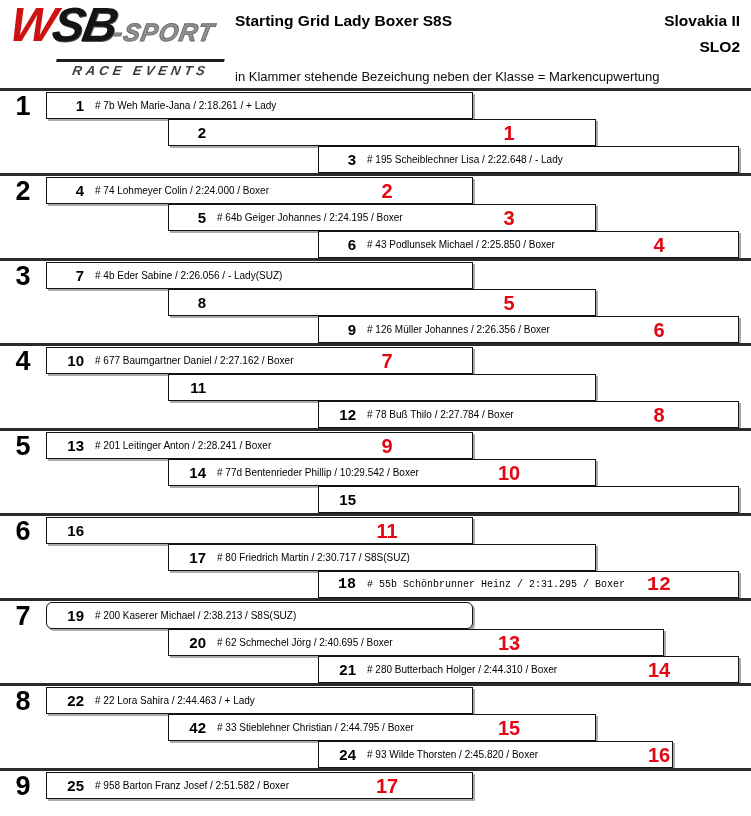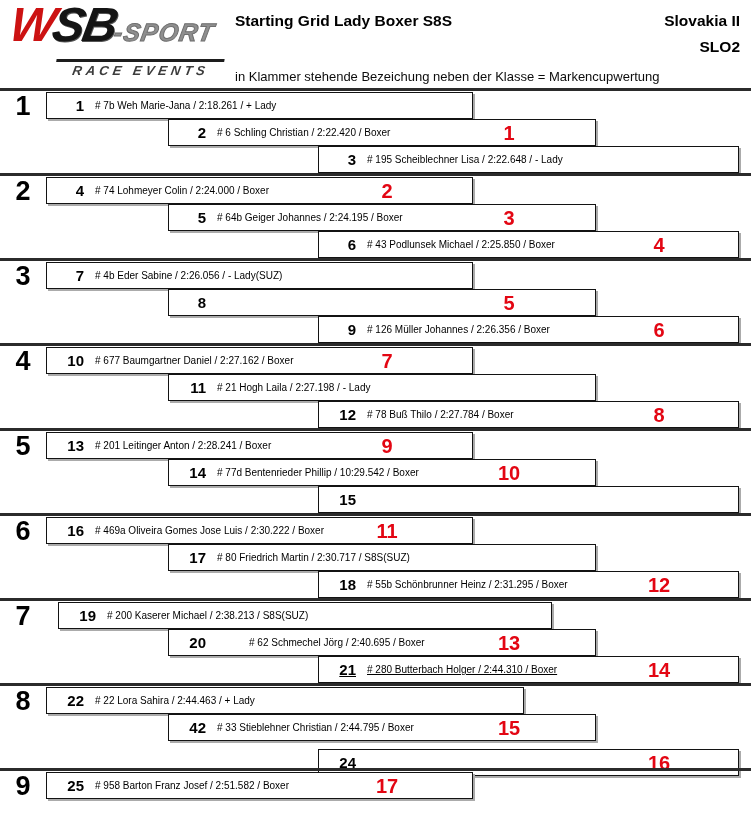--- a/index.html
+++ b/index.html
@@ -66,7 +66,6 @@
       </div>
       <div class="slot" style="top: 119px; left: 168px; width: 428px;">
         <span class="pos">2</span>
-        <span class="entry"># 6 Schling Christian / 2:22.420 / Boxer</span>
         <span class="rank">1</span>
       </div>
       <div class="slot" style="top: 146px; left: 318px; width: 421px;">

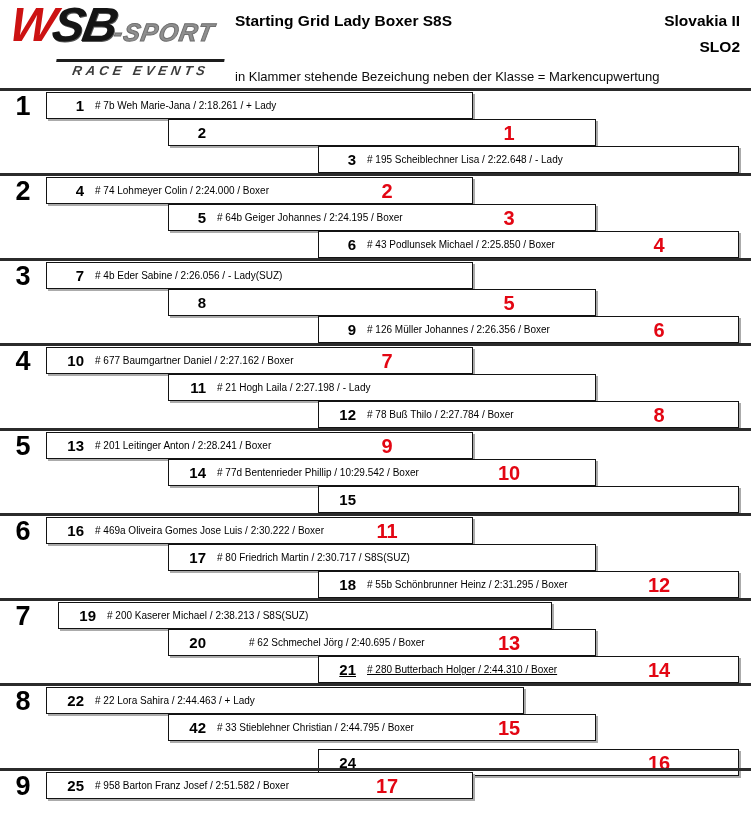--- a/index.html
+++ b/index.html
@@ -113,7 +113,6 @@
       </div>
       <div class="slot" style="top: 374px; left: 168px; width: 428px;">
         <span class="pos">11</span>
-        <span class="entry"># 21 Hogh Laila / 2:27.198 / - Lady</span>
       </div>
       <div class="slot" style="top: 401px; left: 318px; width: 421px;">
         <span class="pos">12</span>

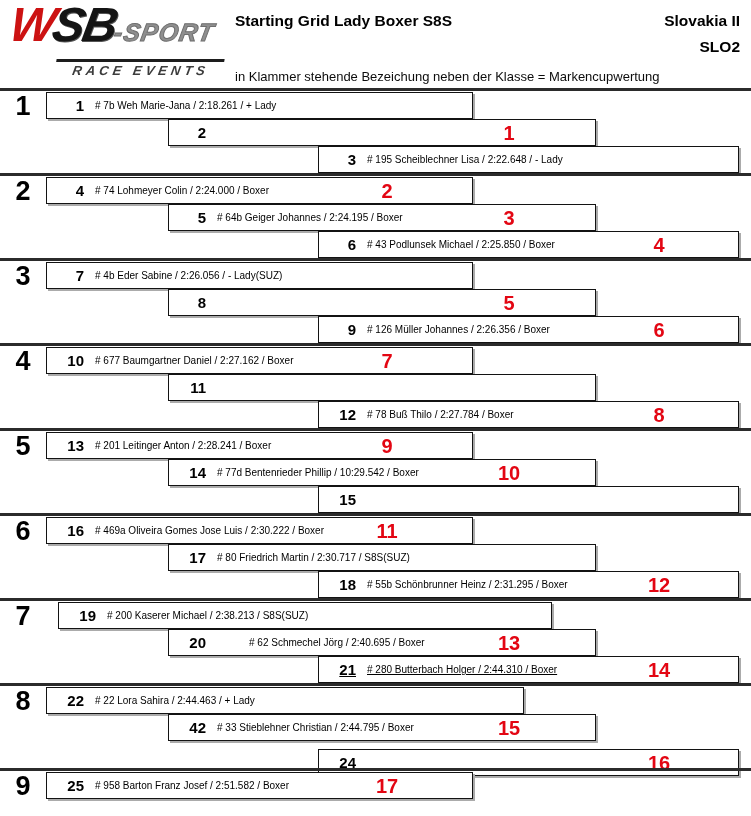--- a/index.html
+++ b/index.html
@@ -138,7 +138,6 @@
       <div class="row-num" style="top: 517px;">6</div>
       <div class="slot" style="top: 517px; left: 46px; width: 427px;">
         <span class="pos">16</span>
-        <span class="entry"># 469a Oliveira Gomes Jose Luis / 2:30.222 / Boxer</span>
         <span class="rank">11</span>
       </div>
       <div class="slot" style="top: 544px; left: 168px; width: 428px;">

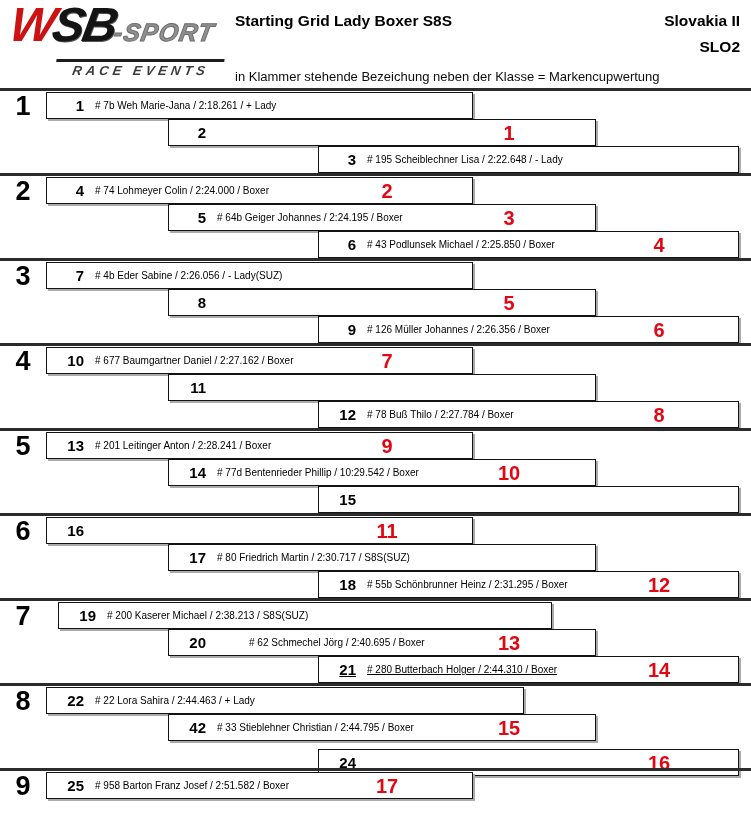--- a/index.html
+++ b/index.html
@@ -144,7 +144,7 @@
         <span class="pos">17</span>
         <span class="entry"># 80 Friedrich Martin / 2:30.717 / S8S(SUZ)</span>
       </div>
-      <div class="slot" style="top: 571px; left: 318px; width: 421px;">
+      <div class="slot" style="top: 571px; left: 318px; width: 421px; font-family: Liberation Mono, monospace;">
         <span class="pos">18</span>
         <span class="entry"># 55b Schönbrunner Heinz / 2:31.295 / Boxer</span>
         <span class="rank">12</span>

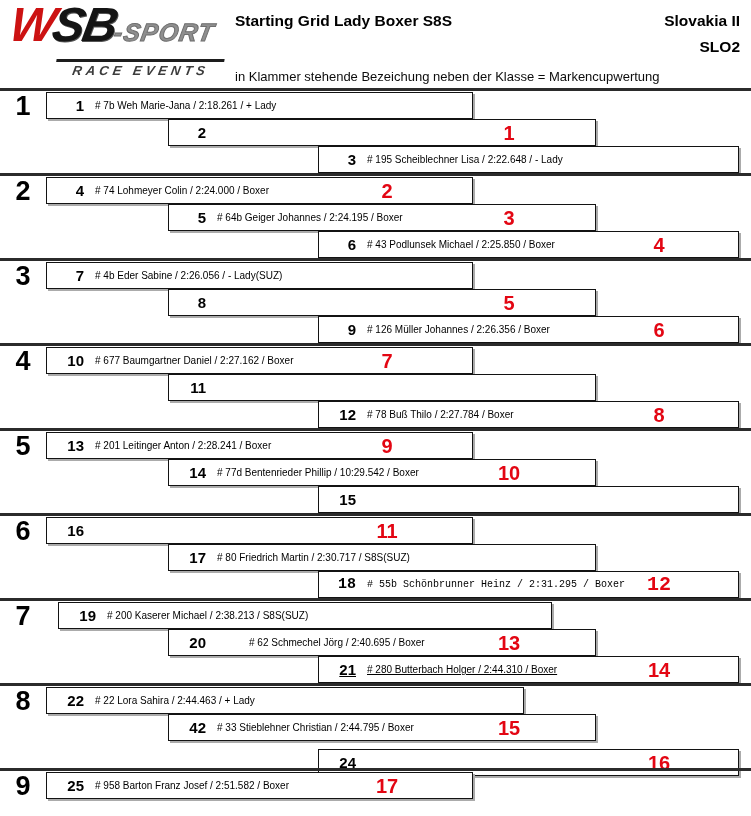--- a/index.html
+++ b/index.html
@@ -151,7 +151,7 @@
       </div>
       <div class="sep" style="top: 598px;"></div>
       <div class="row-num" style="top: 602px;">7</div>
-      <div class="slot" style="top: 602px; left: 58px; width: 494px;">
+      <div class="slot" style="top: 602px; left: 46px; width: 427px; border-radius: 6px;">
         <span class="pos">19</span>
         <span class="entry"># 200 Kaserer Michael / 2:38.213 / S8S(SUZ)</span>
       </div>

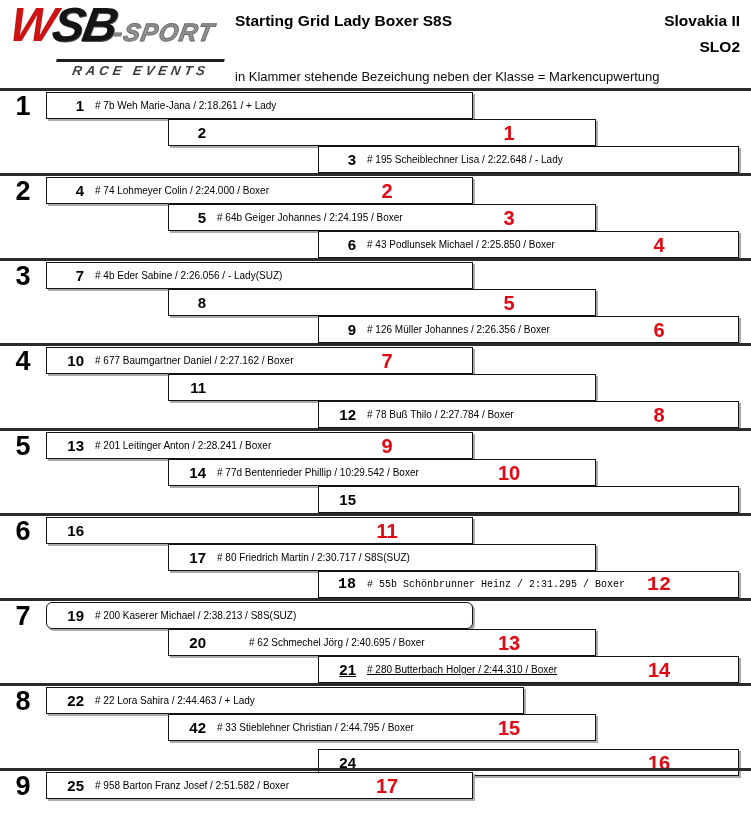--- a/index.html
+++ b/index.html
@@ -155,7 +155,7 @@
         <span class="pos">19</span>
         <span class="entry"># 200 Kaserer Michael / 2:38.213 / S8S(SUZ)</span>
       </div>
-      <div class="slot" style="top: 629px; left: 168px; width: 428px; gap: 32px;">
+      <div class="slot" style="top: 629px; left: 168px; width: 496px;">
         <span class="pos">20</span>
         <span class="entry"># 62 Schmechel Jörg / 2:40.695 / Boxer</span>
         <span class="rank">13</span>

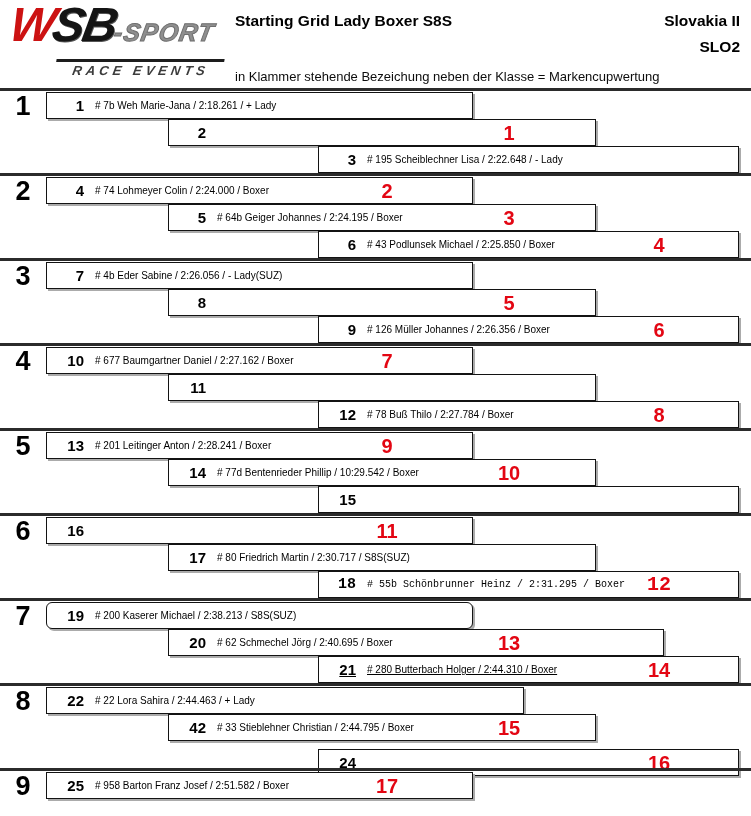--- a/index.html
+++ b/index.html
@@ -160,7 +160,7 @@
         <span class="entry"># 62 Schmechel Jörg / 2:40.695 / Boxer</span>
         <span class="rank">13</span>
       </div>
-      <div class="slot" style="top: 656px; left: 318px; width: 421px; text-decoration: underline;">
+      <div class="slot" style="top: 656px; left: 318px; width: 421px;">
         <span class="pos">21</span>
         <span class="entry"># 280 Butterbach Holger / 2:44.310 / Boxer</span>
         <span class="rank">14</span>

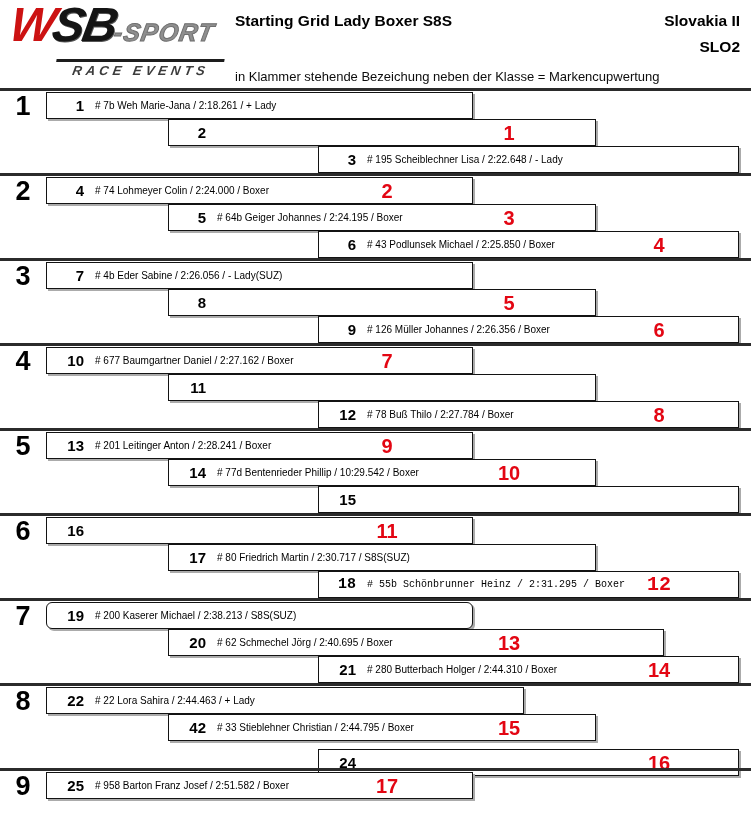--- a/index.html
+++ b/index.html
@@ -167,7 +167,7 @@
       </div>
       <div class="sep" style="top: 683px;"></div>
       <div class="row-num" style="top: 687px;">8</div>
-      <div class="slot" style="top: 687px; left: 46px; width: 478px;">
+      <div class="slot" style="top: 687px; left: 46px; width: 427px;">
         <span class="pos">22</span>
         <span class="entry"># 22 Lora Sahira / 2:44.463 / + Lady</span>
       </div>

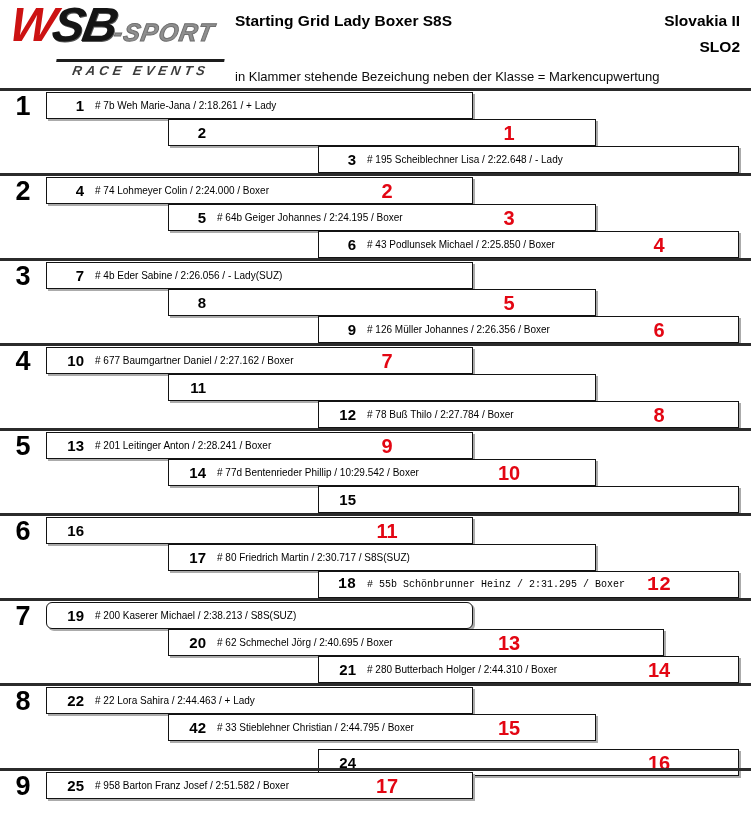--- a/index.html
+++ b/index.html
@@ -176,7 +176,7 @@
         <span class="entry"># 33 Stieblehner Christian / 2:44.795 / Boxer</span>
         <span class="rank">15</span>
       </div>
-      <div class="slot" style="top: 741px; left: 318px; width: 421px; margin-top: 8px;">
+      <div class="slot" style="top: 741px; left: 318px; width: 355px;">
         <span class="pos">24</span>
         <span class="rank">16</span>
       </div>

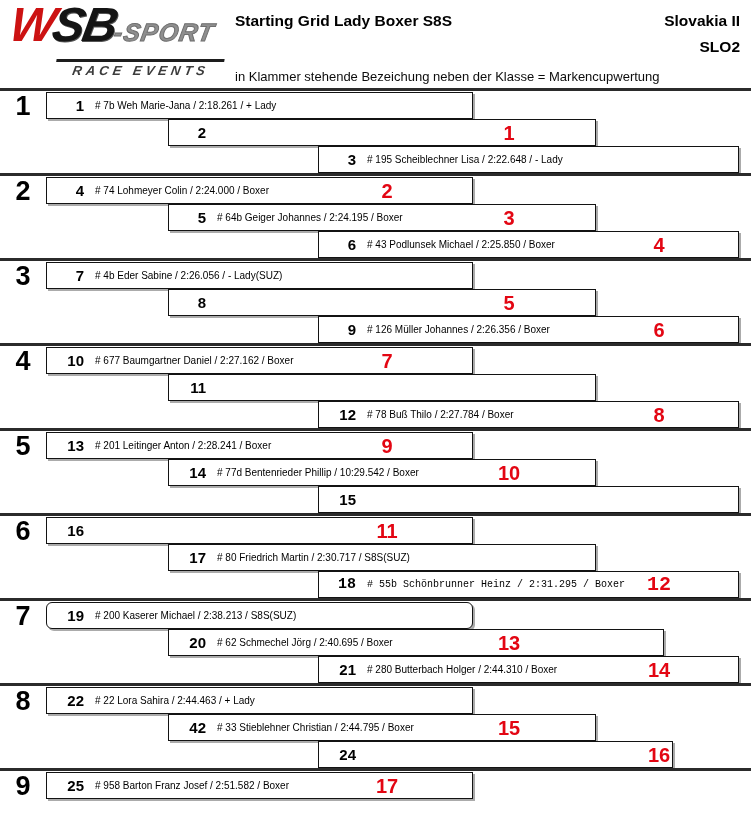--- a/index.html
+++ b/index.html
@@ -178,6 +178,7 @@
       </div>
       <div class="slot" style="top: 741px; left: 318px; width: 355px;">
         <span class="pos">24</span>
+        <span class="entry"># 93 Wilde Thorsten / 2:45.820 / Boxer</span>
         <span class="rank">16</span>
       </div>
       <div class="sep" style="top: 768px;"></div>

